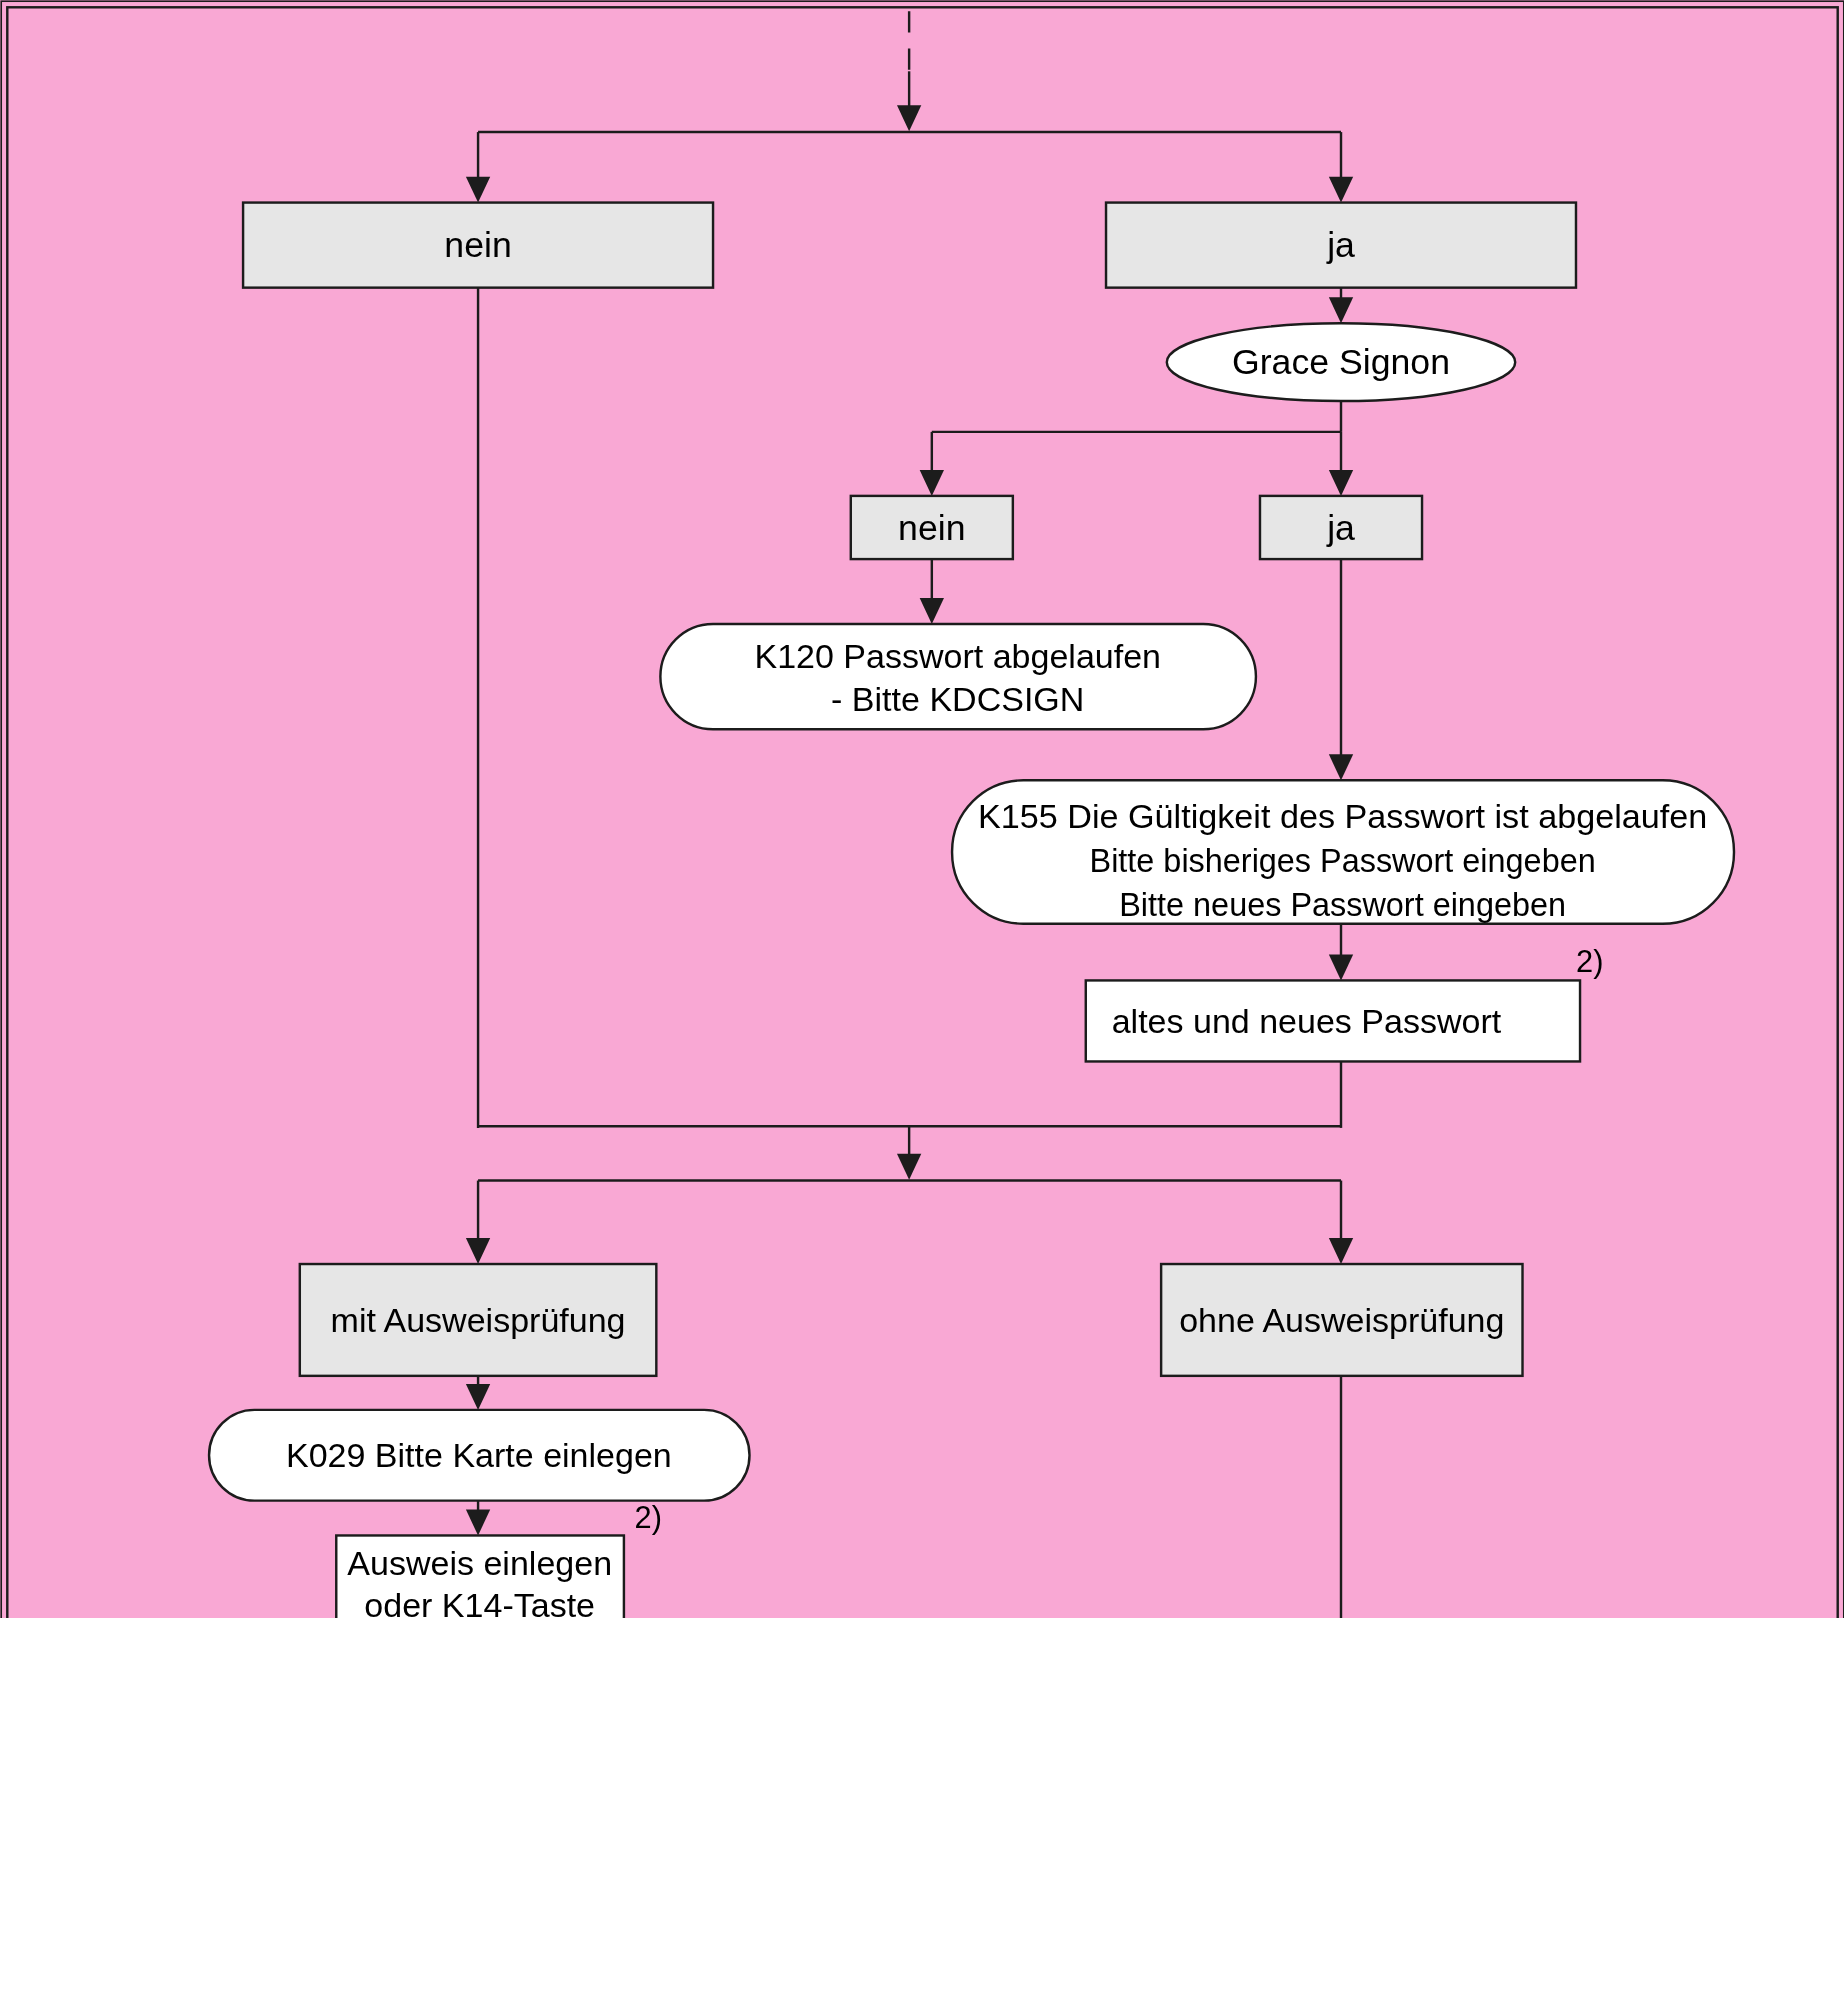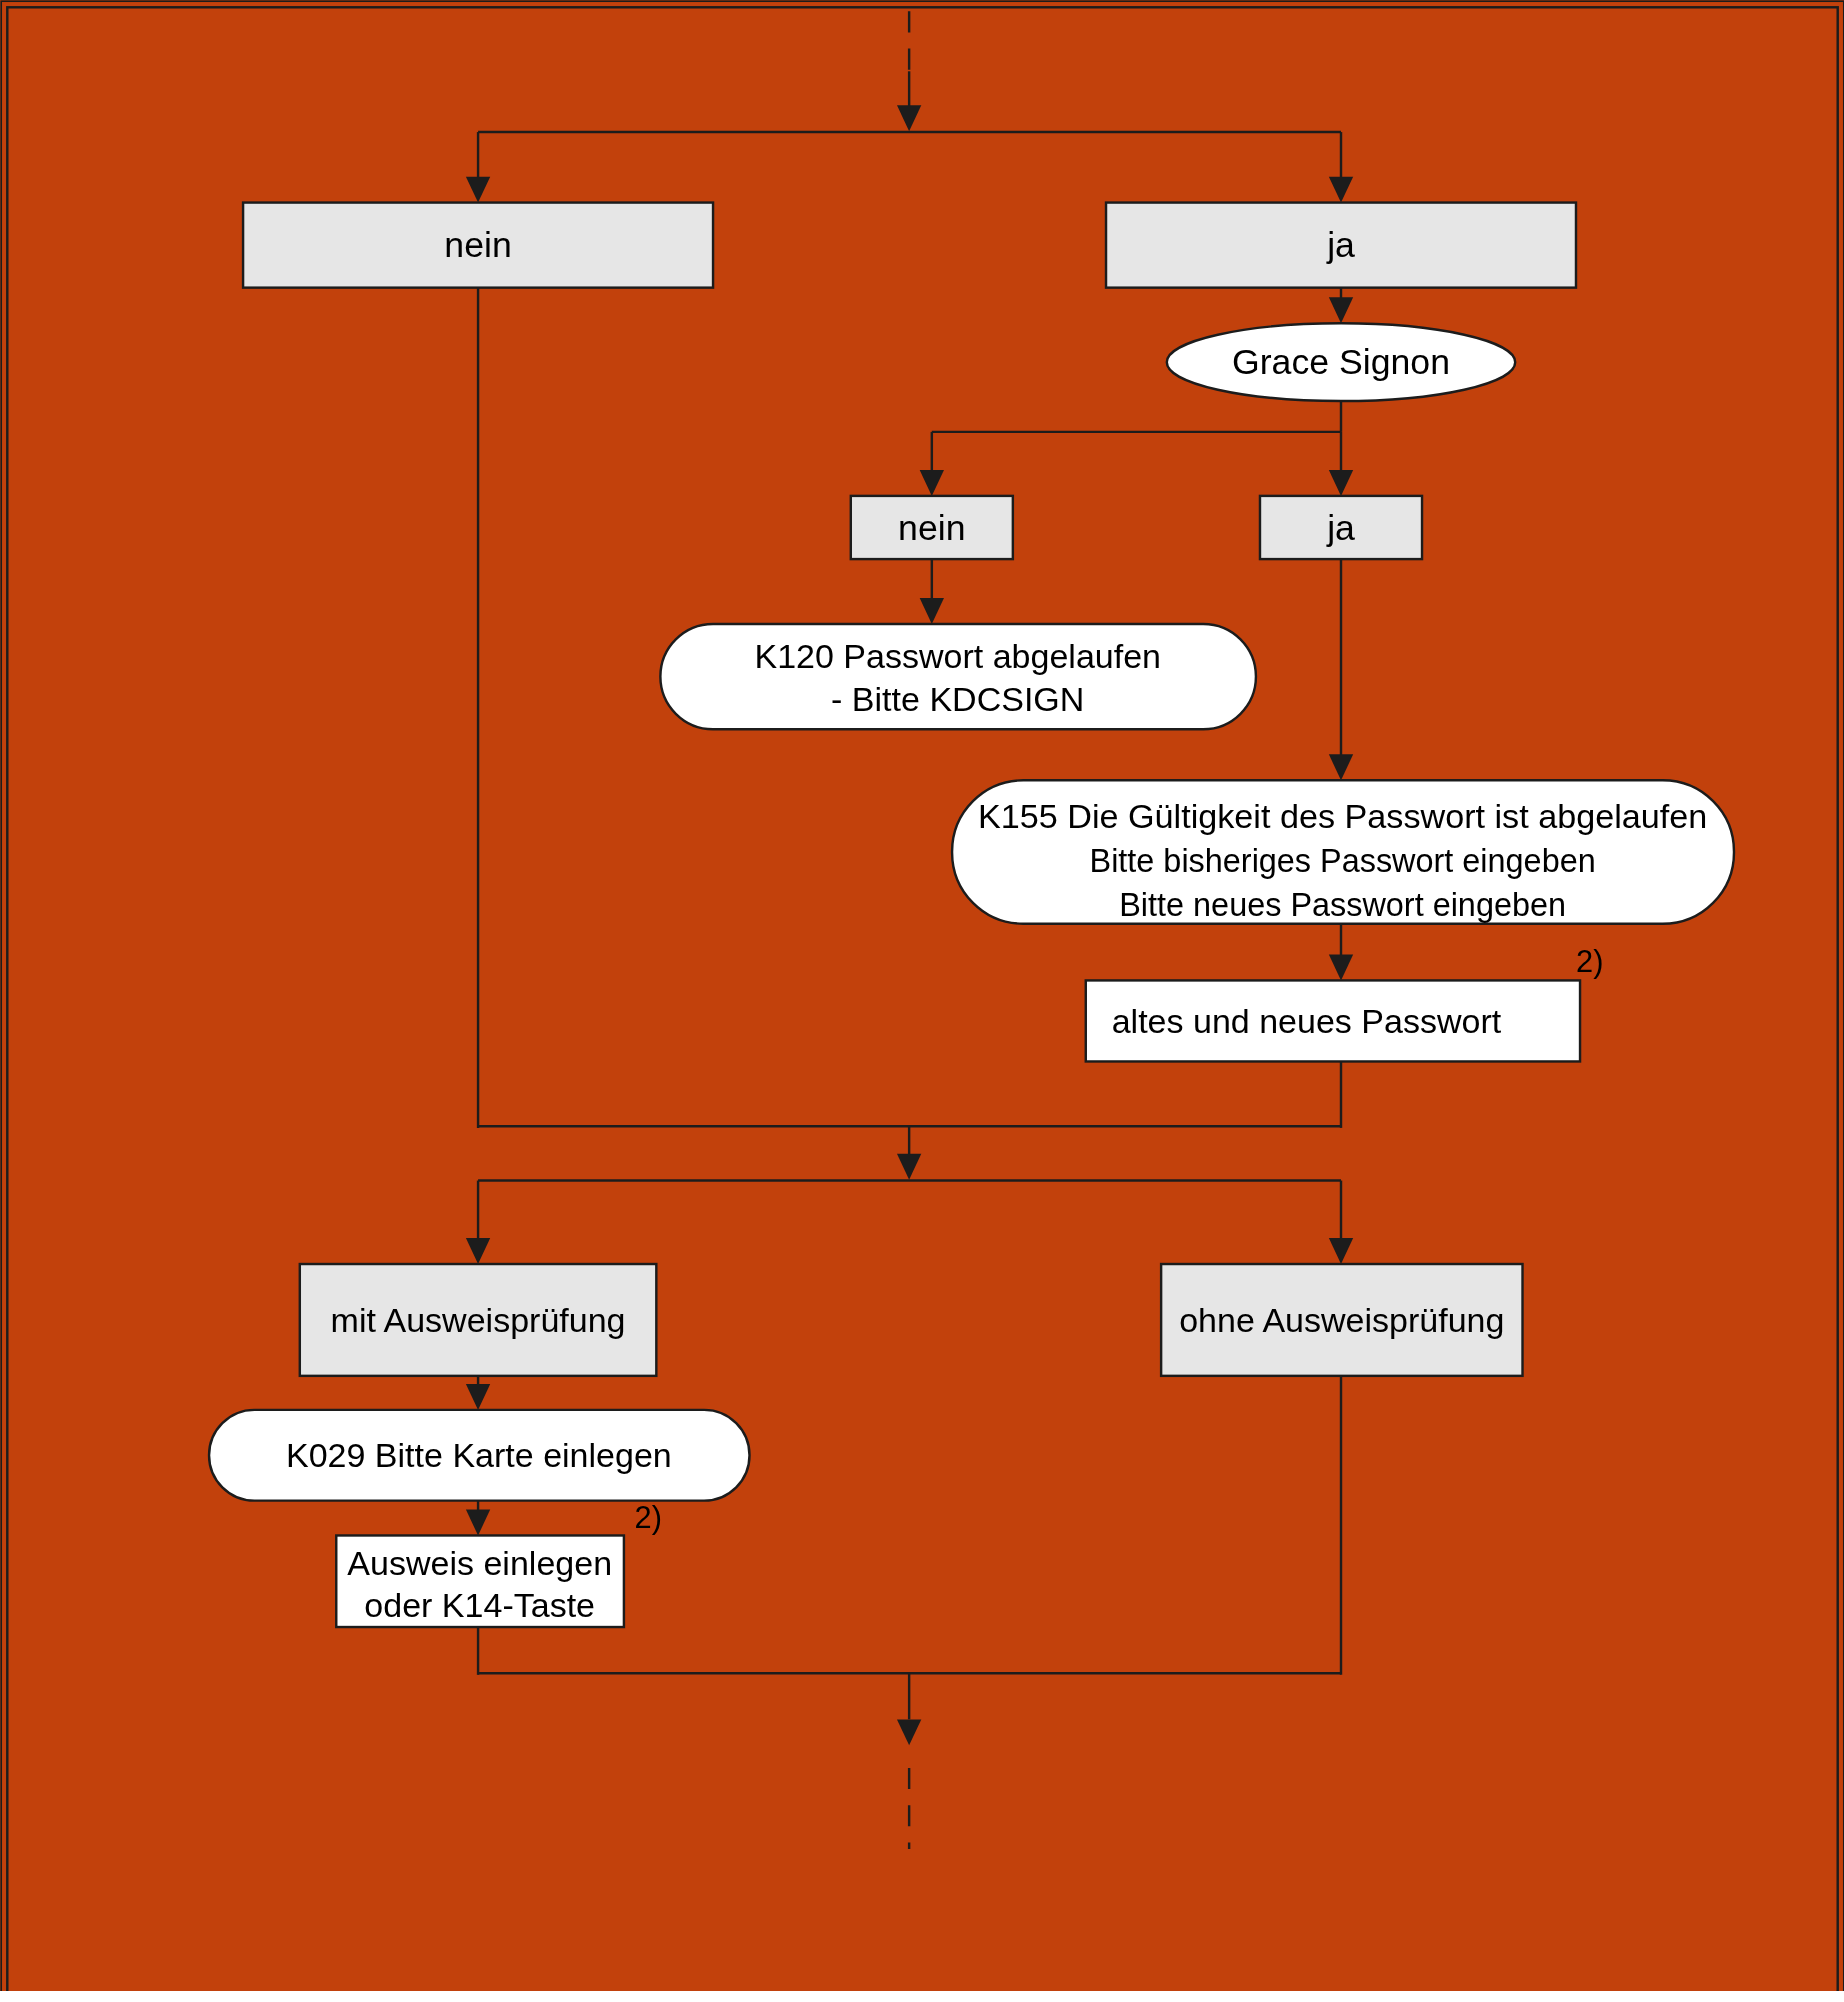--- a/index.html
+++ b/index.html
@@ -5,9 +5,9 @@
   html, body { margin: 0; padding: 0; background: #ffffff; }
   .page {
     width: 1845px;
-    height: 1991px;
+    height: 1618px;
     position: relative;
-    background: #c2410c;
+    background: #f9a8d4;
   }
   svg { display: block; width: 1845px; height: 2003px; }
   .flow-line { stroke: #1c1c1c; stroke-width: 3; fill: none; }

